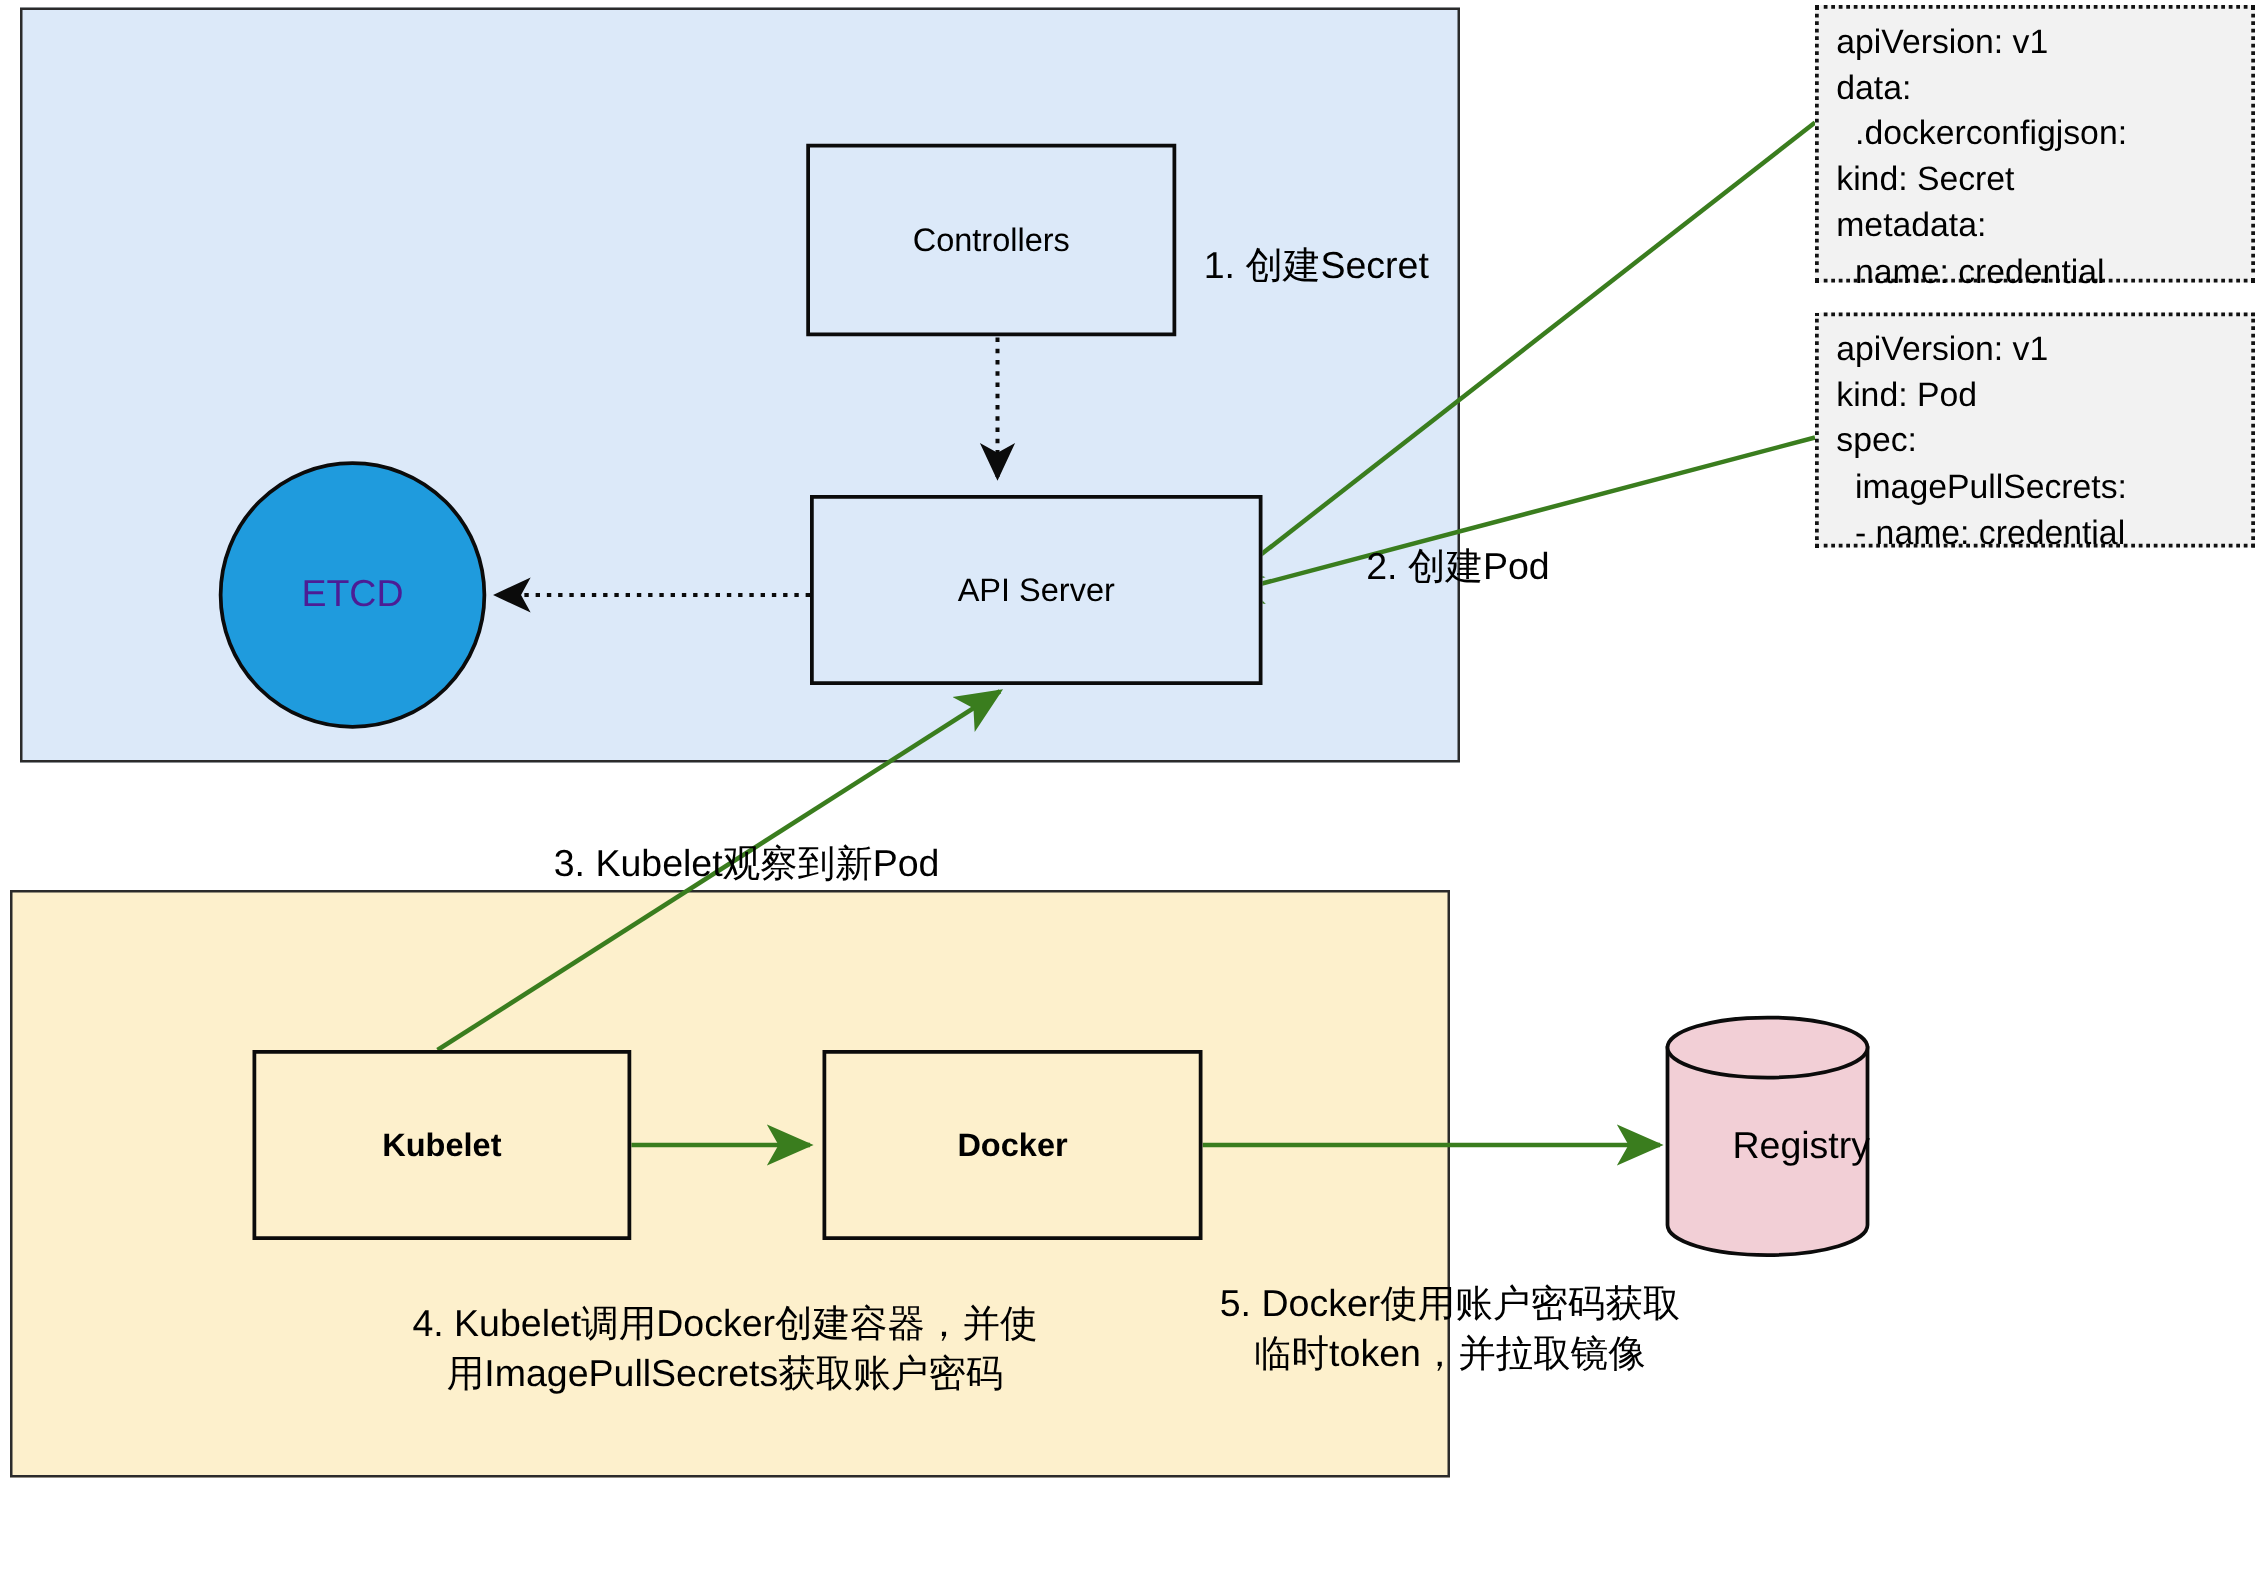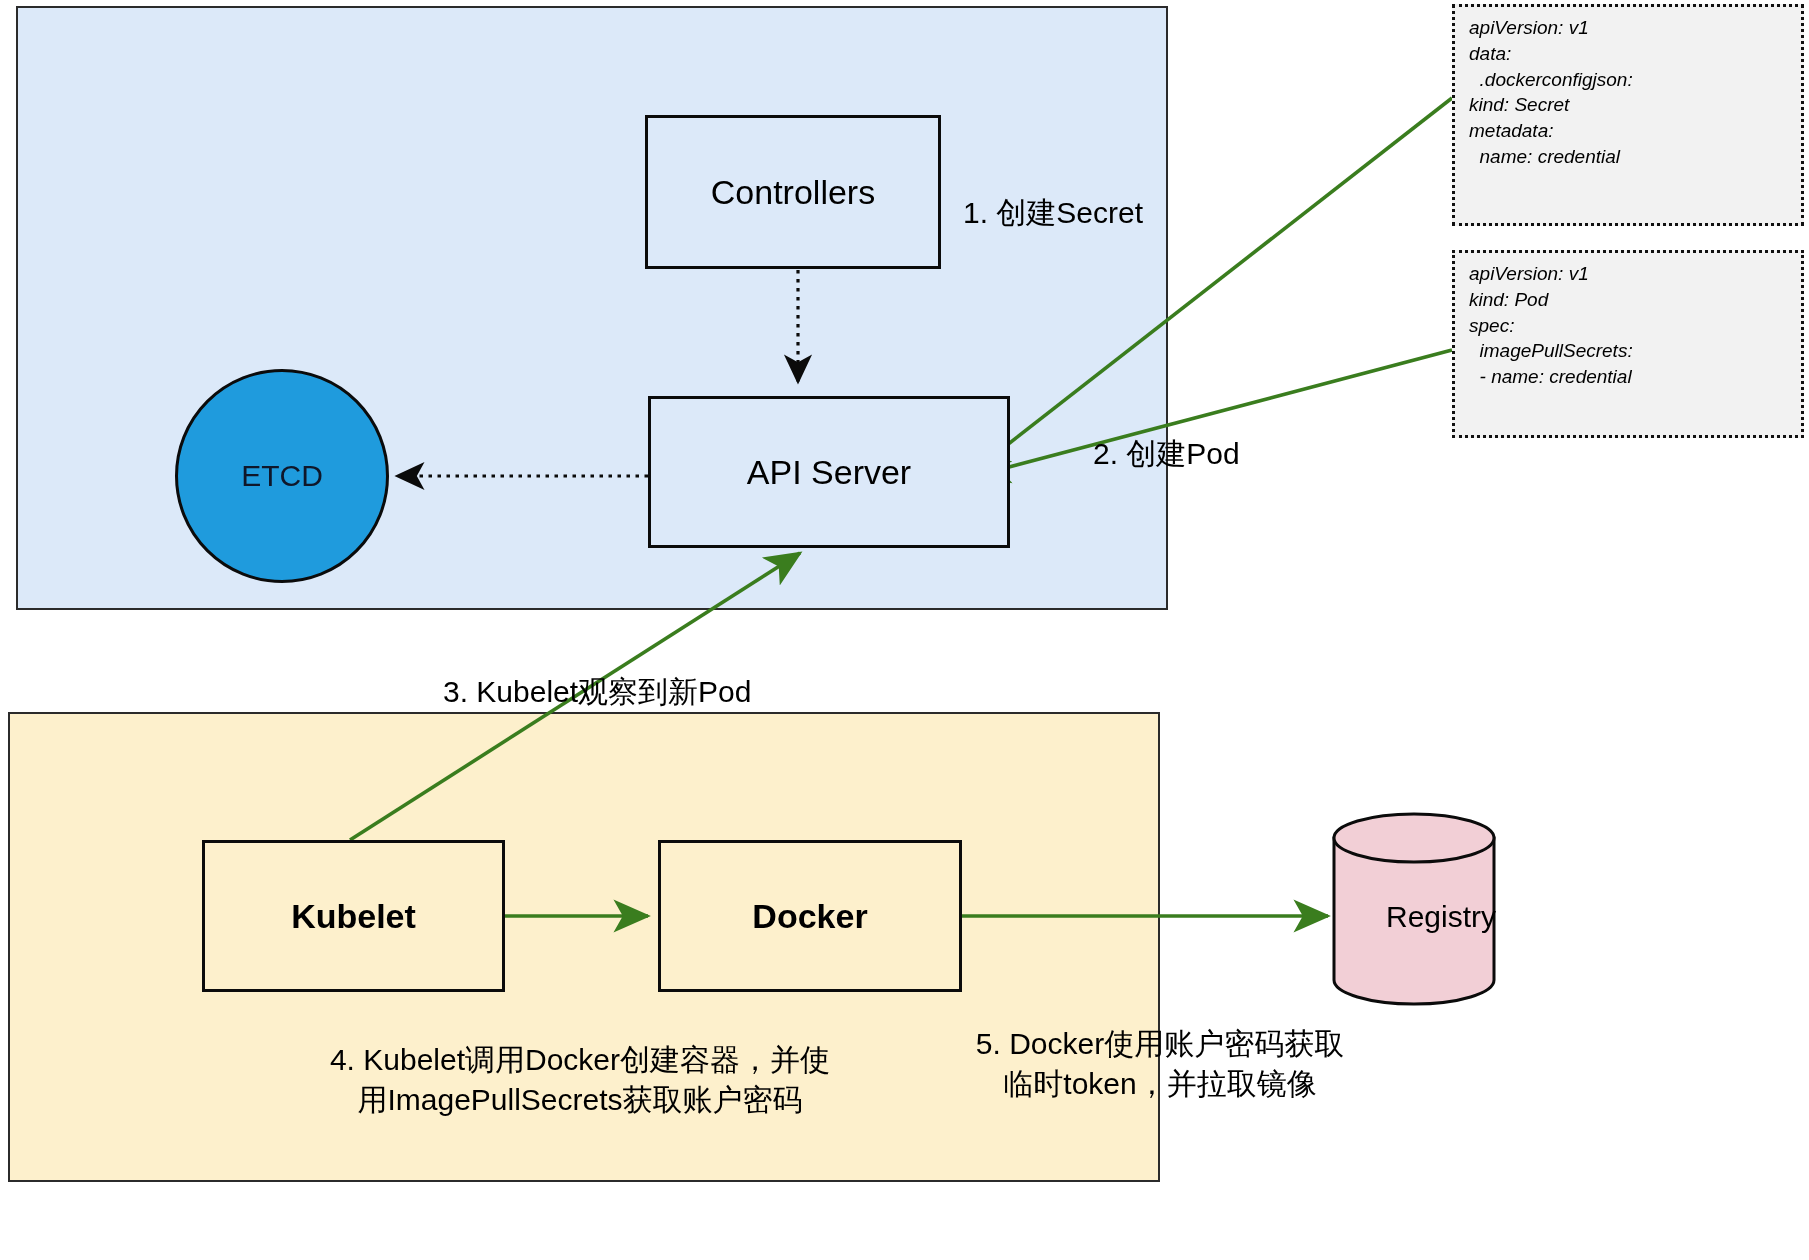--- a/index.html
+++ b/index.html
@@ -22,8 +22,8 @@
 
   .yamlbox{position:absolute;z-index:2;box-sizing:border-box;
            border:3px dotted #111;background:#f2f2f2;
-           font-size:19px;line-height:1.36;padding:8px 10px 8px 14px;
-           white-space:pre;font-style:italic;}
+           font-size:27px;line-height:1.36;padding:8px 10px 8px 14px;
+           white-space:pre;}
 
   .caption{position:absolute;z-index:4;font-size:30px;line-height:1.32;text-align:center;
            white-space:pre-line;}

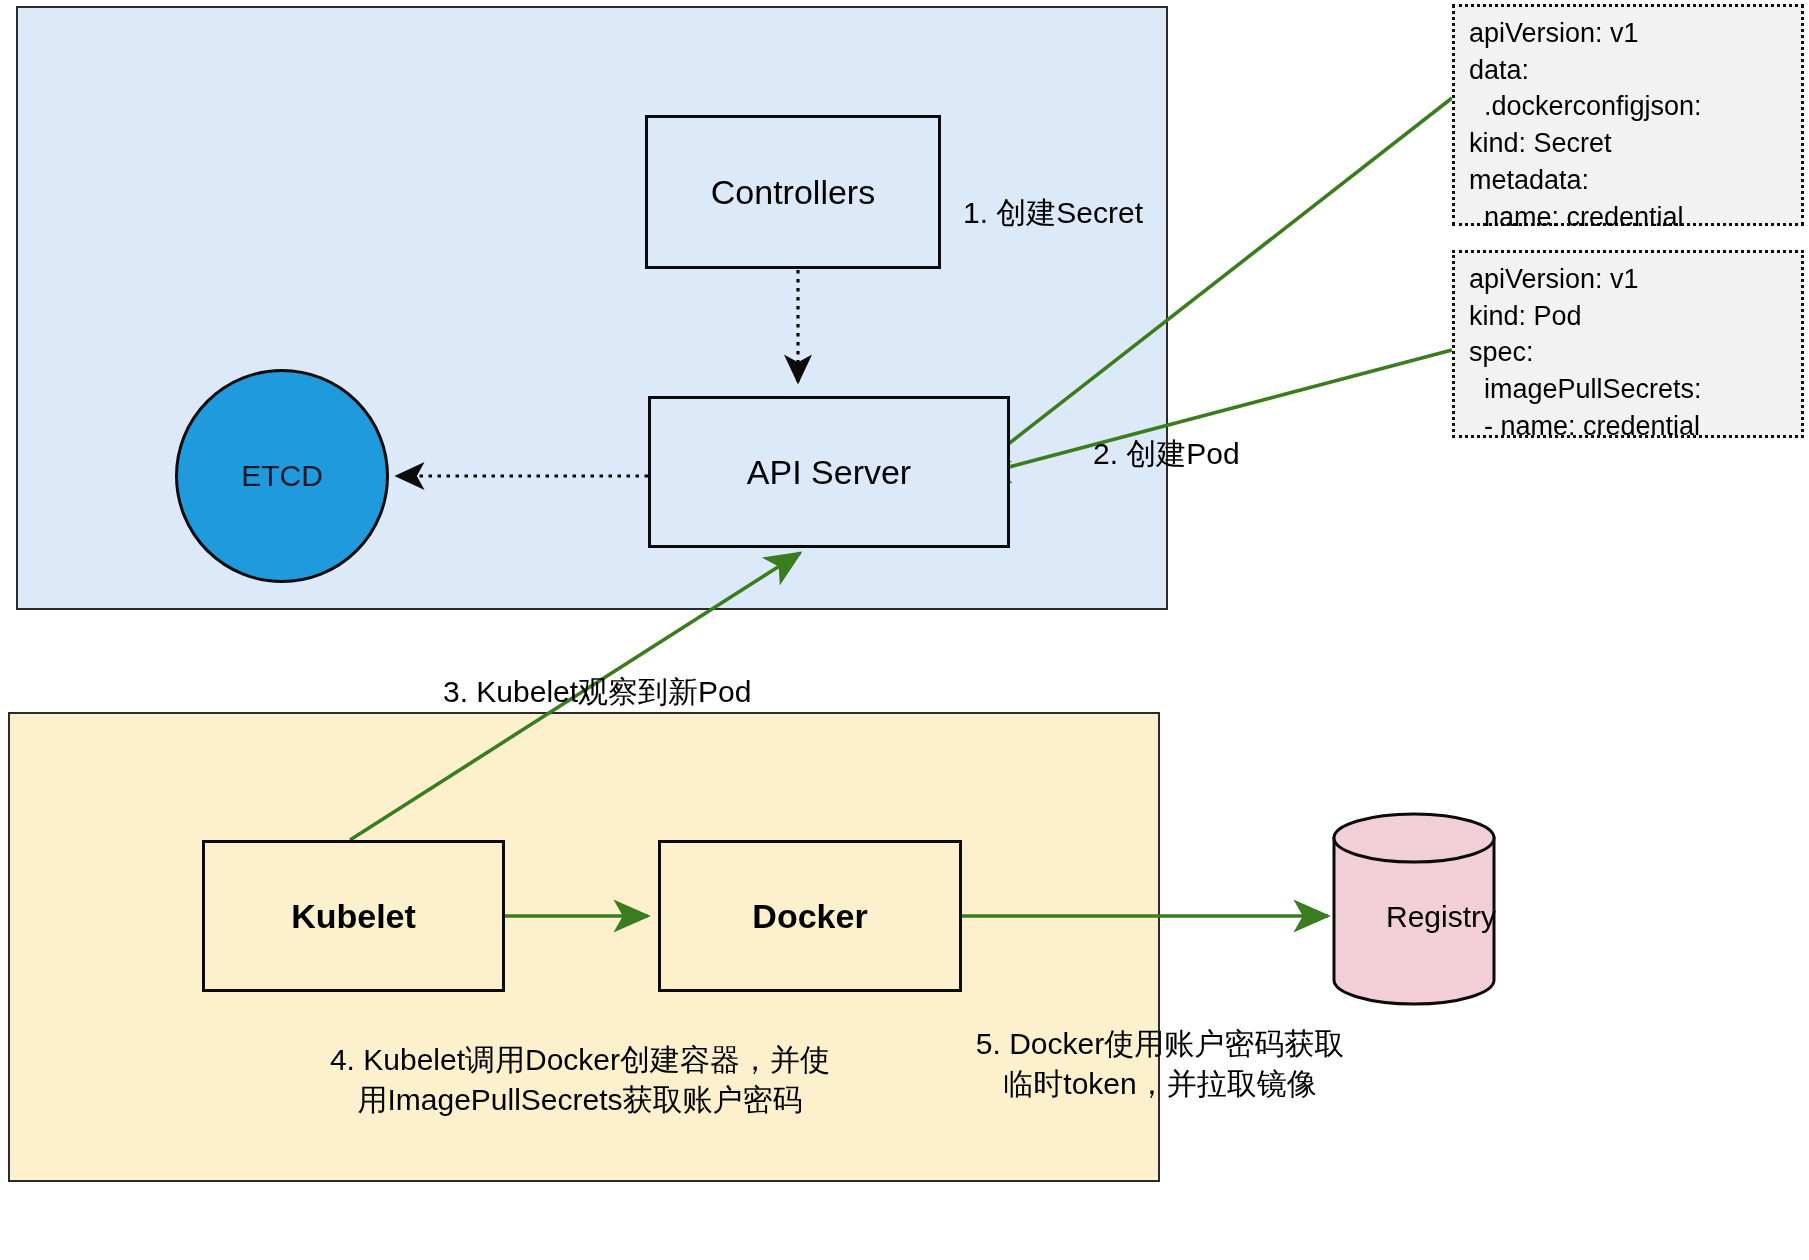--- a/index.html
+++ b/index.html
@@ -15,7 +15,7 @@
 
   .region{position:absolute;z-index:0;box-sizing:border-box;border:2px solid #2b2b2b;}
 
-  .boxnode{border:3px solid #0b0b0b;background:#dce9f9;font-size:34px;}
+  .boxnode{border:3px solid #0b0b0b;background:#dce9f9;font-size:26px;}
   .boxnode.yellow{background:#fdf0cc;font-weight:bold;}
 
   .etcd{border-radius:50%;border:3px solid #0b0b0b;background:#1f9bdd;color:#0f172a;font-size:30px;}

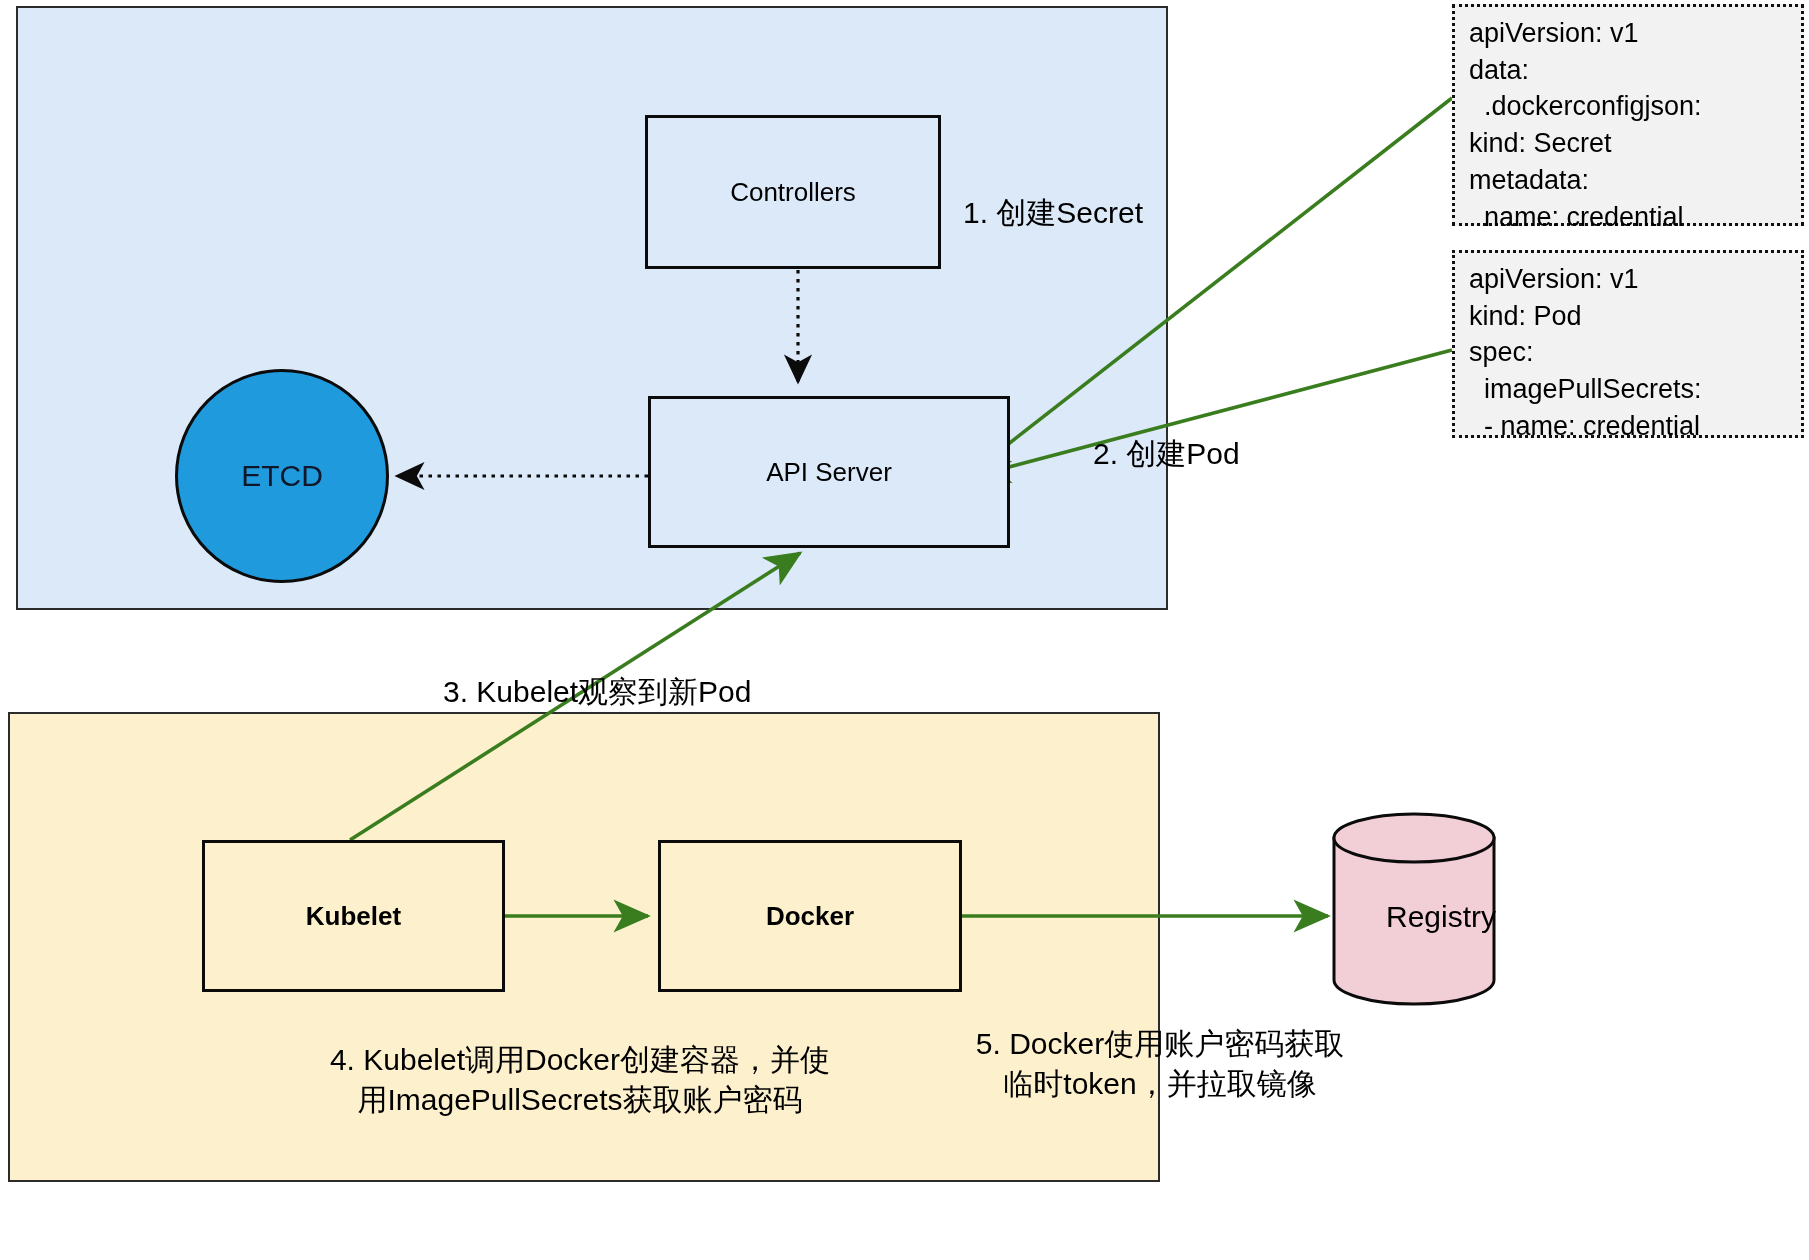--- a/index.html
+++ b/index.html
@@ -18,7 +18,7 @@
   .boxnode{border:3px solid #0b0b0b;background:#dce9f9;font-size:26px;}
   .boxnode.yellow{background:#fdf0cc;font-weight:bold;}
 
-  .etcd{border-radius:50%;border:3px solid #0b0b0b;background:#1f9bdd;color:#0f172a;font-size:30px;}
+  .etcd{border-radius:50%;border:3px solid #0b0b0b;background:#1f9bdd;color:#4c1d95;font-size:30px;}
 
   .yamlbox{position:absolute;z-index:2;box-sizing:border-box;
            border:3px dotted #111;background:#f2f2f2;

